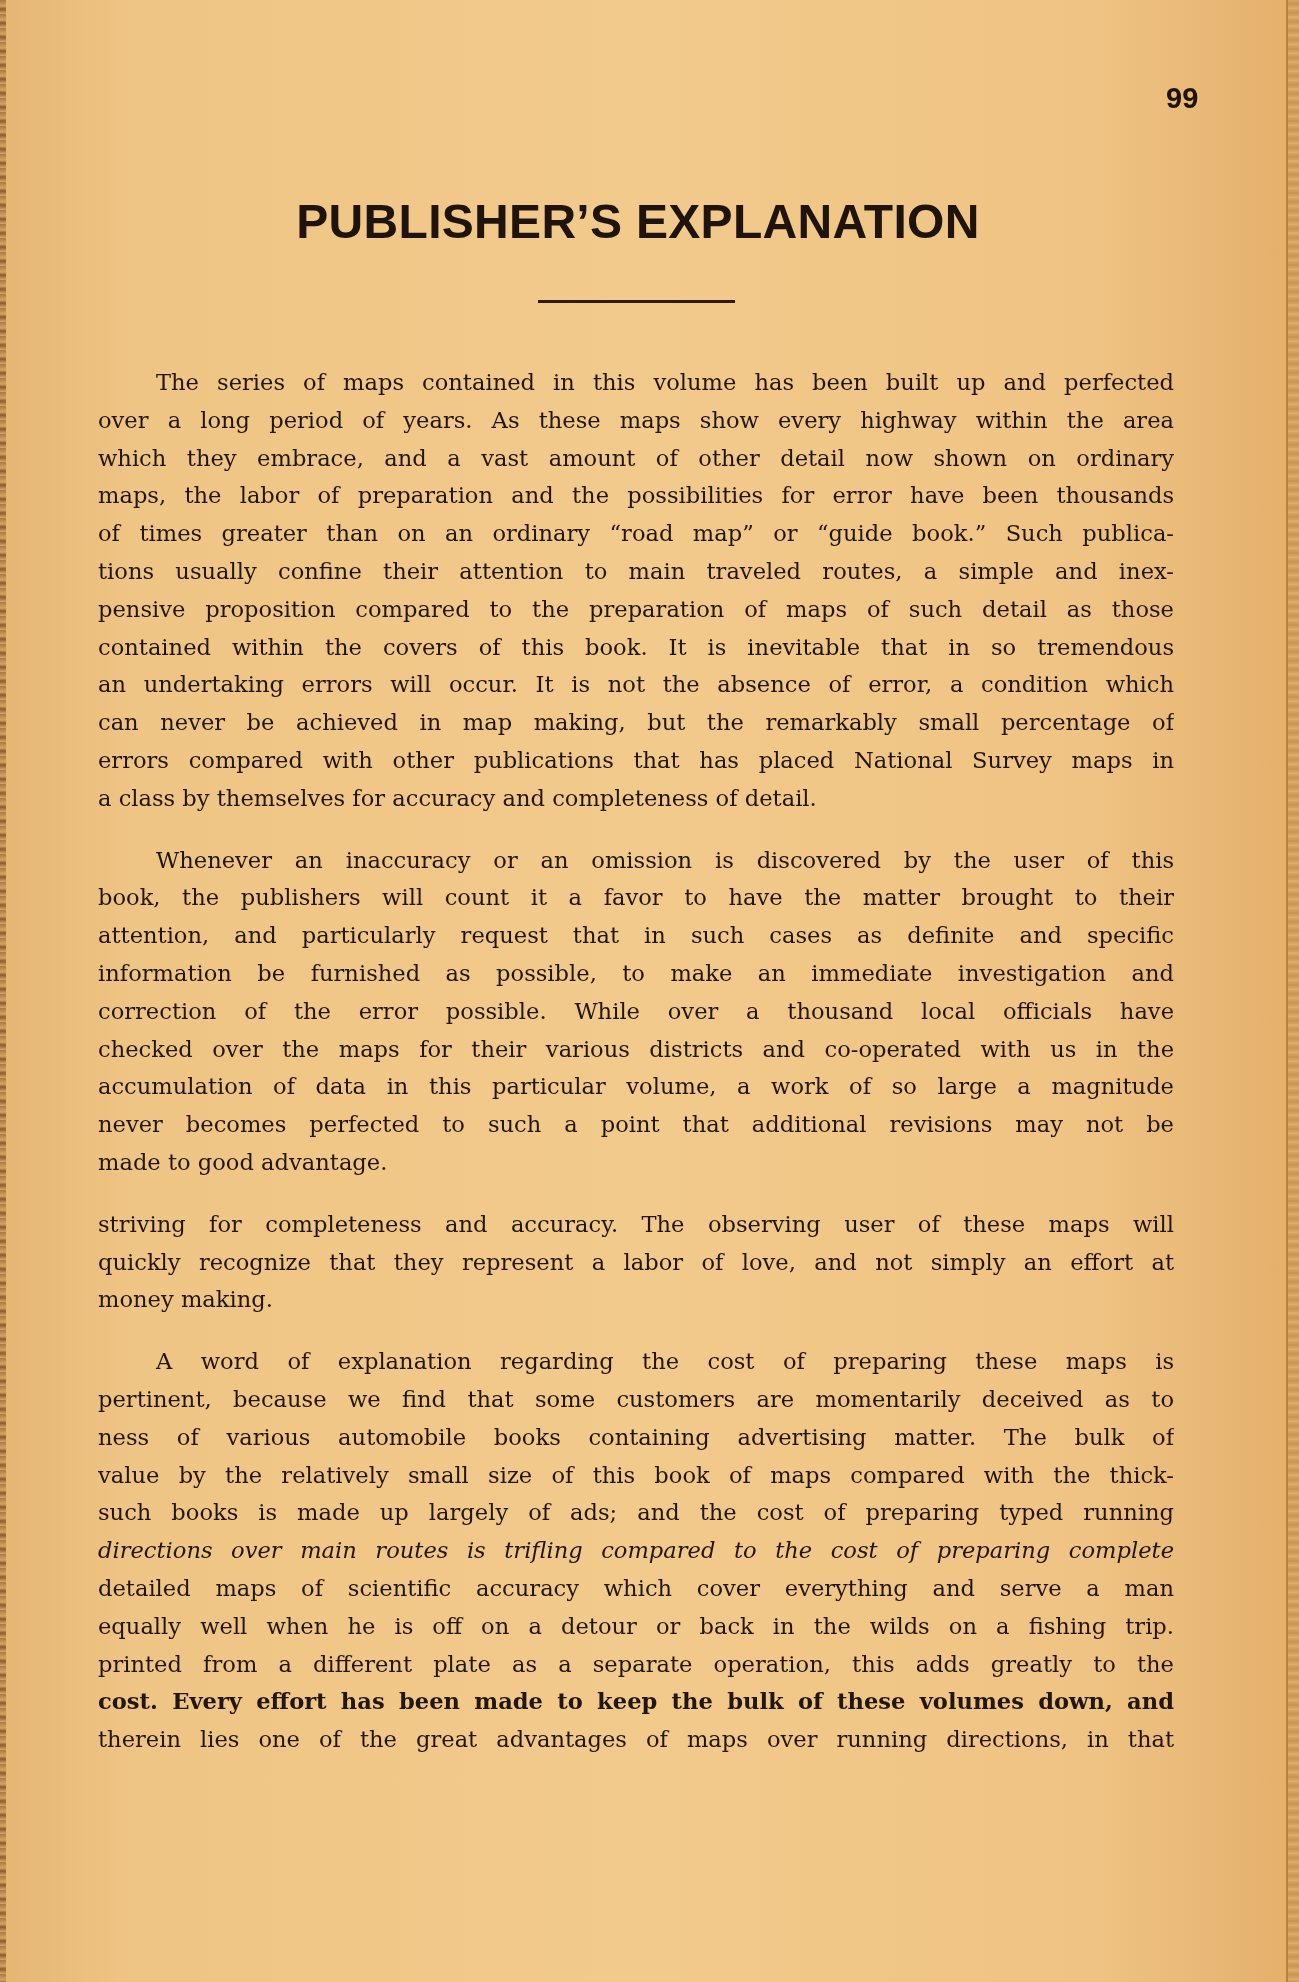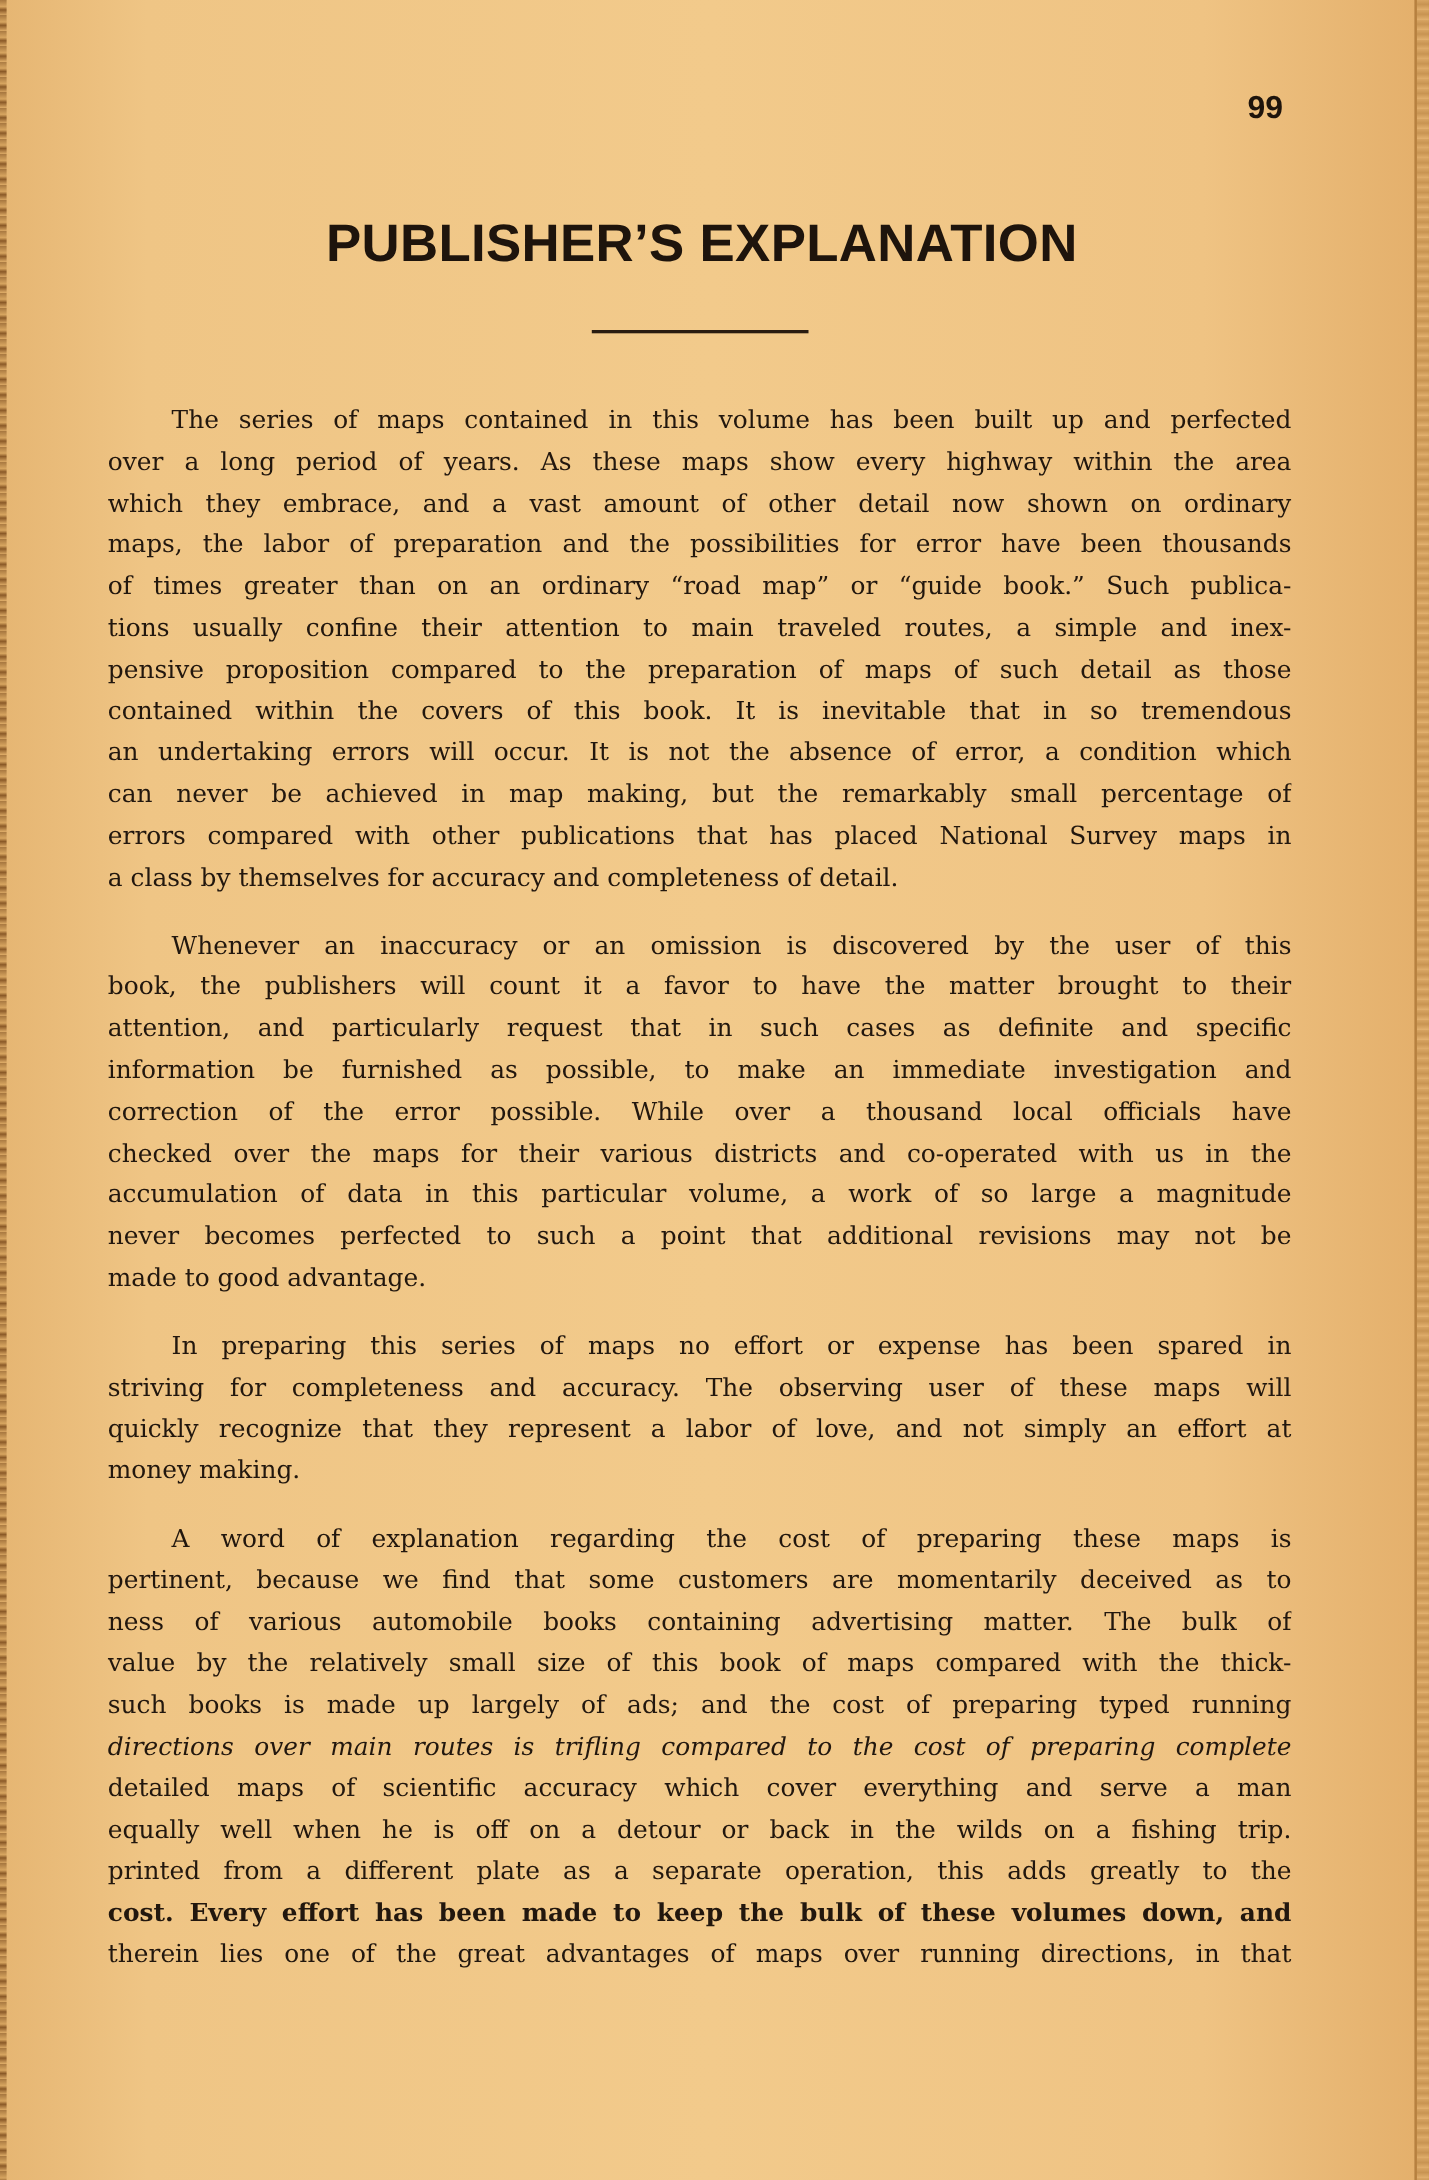--- a/index.html
+++ b/index.html
@@ -21,7 +21,7 @@
     border-left: 2px solid #b7803f;
   }
   .page-number {
-    position: absolute; left: 1128px; top: 82px;
+    position: absolute; left: 1160px; top: 82px;
     font-family: "Liberation Sans", sans-serif; font-weight: bold;
     font-size: 29px; color: #1e140c;
   }

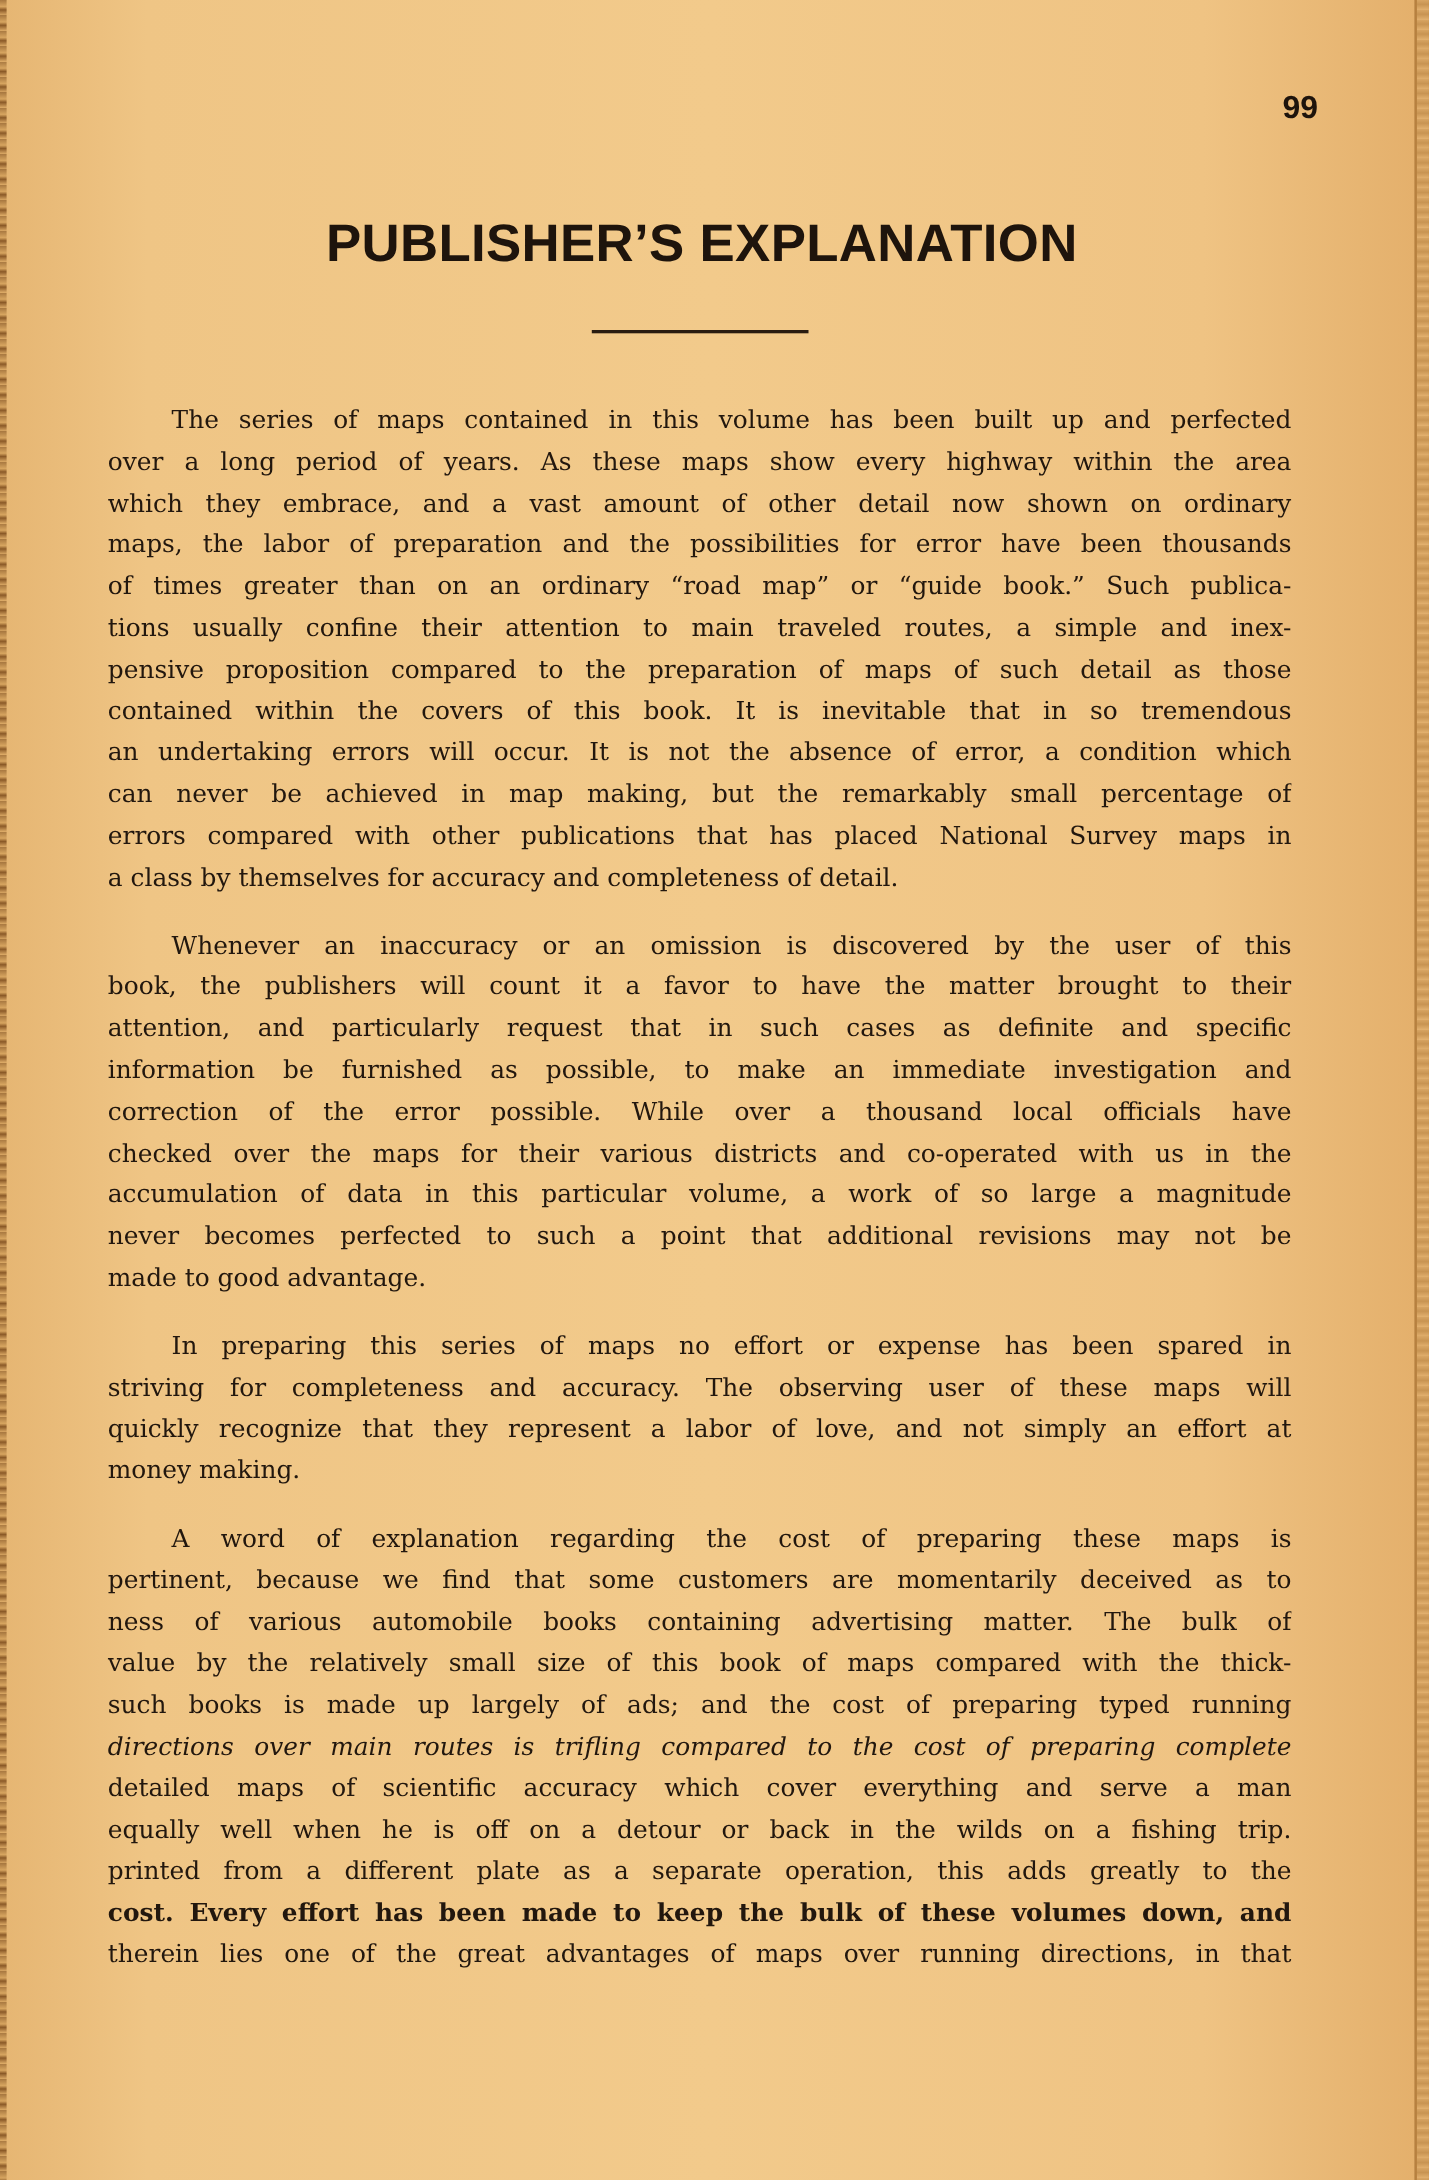--- a/index.html
+++ b/index.html
@@ -80,7 +80,6 @@
         <span class="line last" style="white-space: normal; overflow: hidden;">made to good advantage.</span>
       </div>
     <div class="para">
-        <span class="line first" style="white-space: normal; overflow: hidden;">In preparing this series of maps no effort or expense has been spared in</span>
         <span class="line" style="white-space: normal; overflow: hidden;">striving for completeness and accuracy.  The observing user of these maps will</span>
         <span class="line" style="white-space: normal; overflow: hidden;">quickly recognize that they represent a labor of love, and not simply an effort at</span>
         <span class="line last" style="white-space: normal; overflow: hidden;">money making.</span>

